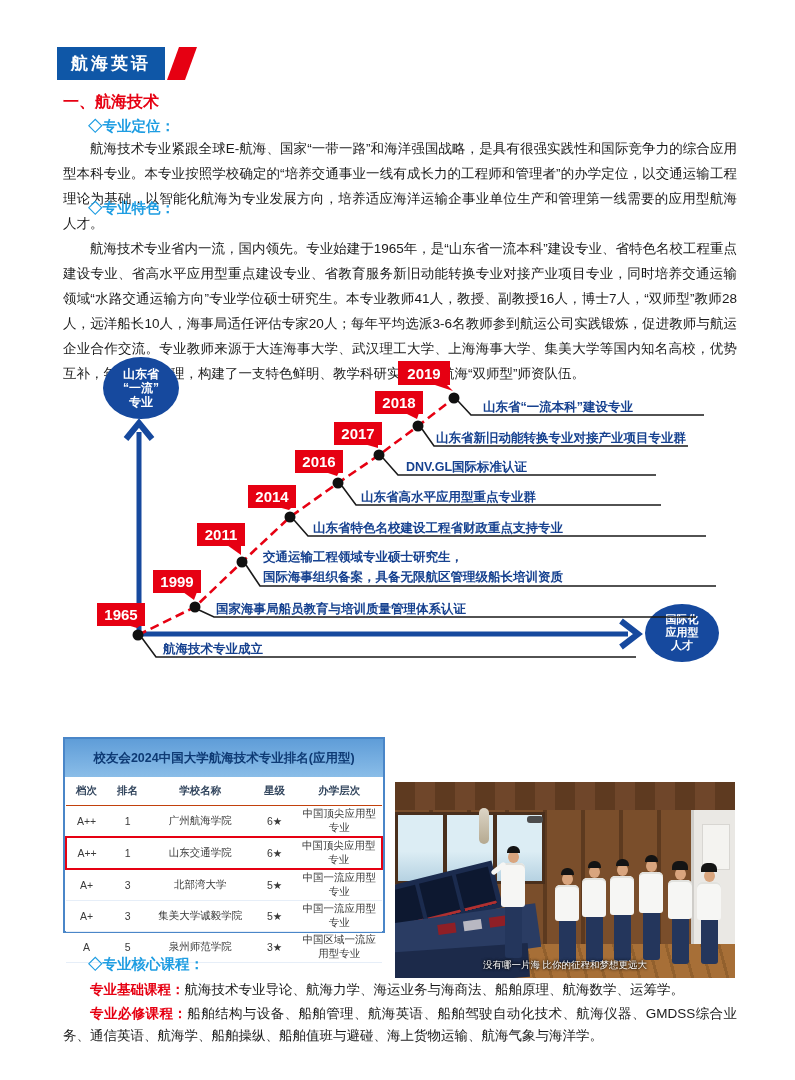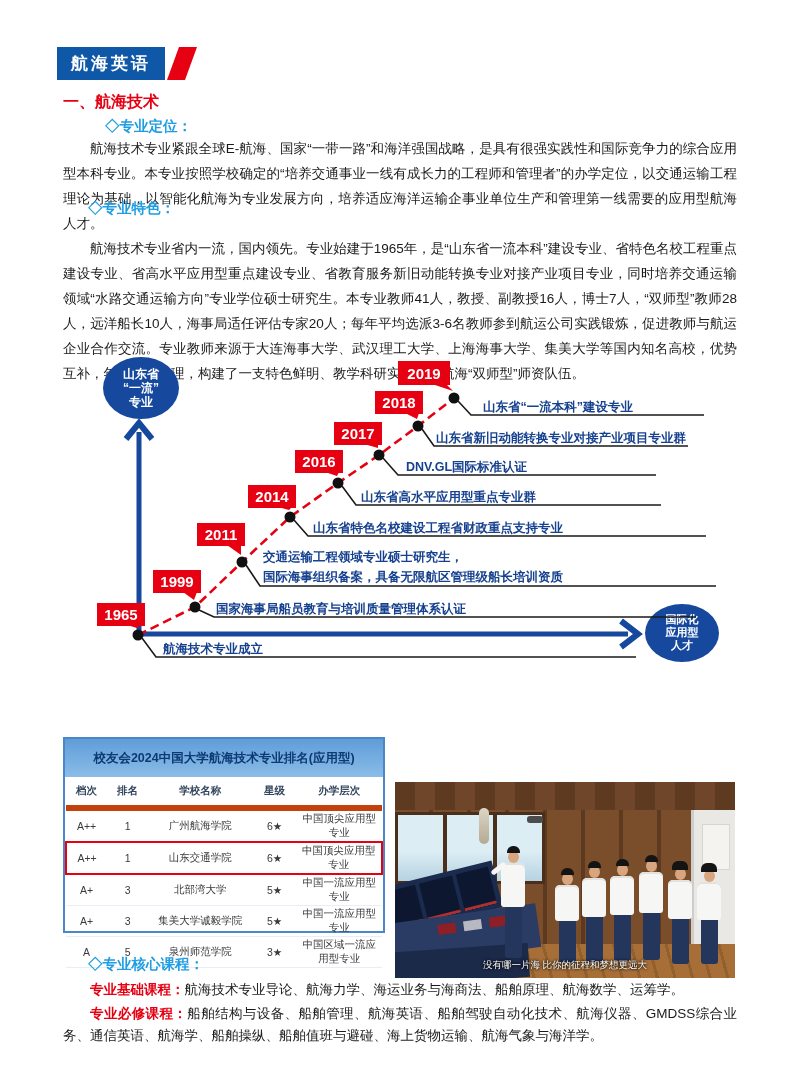--- a/index.html
+++ b/index.html
@@ -92,7 +92,7 @@
 
   <div class="sec-title">一、航海技术</div>
 
-  <div class="sub-head" style="left:88px;top:117px;margin-left:17px;">◇专业定位：</div>
+  <div class="sub-head" style="left:88px;top:117px;">◇专业定位：</div>
   <div class="para" style="top:136px;">航海技术专业紧跟全球E-航海、国家“一带一路”和海洋强国战略，是具有很强实践性和国际竞争力的综合应用型本科专业。本专业按照学校确定的“培养交通事业一线有成长力的工程师和管理者”的办学定位，以交通运输工程理论为基础，以智能化航海为专业发展方向，培养适应海洋运输企事业单位生产和管理第一线需要的应用型航海人才。</div>
 
   <div class="sub-head" style="left:88px;top:199px;">◇专业特色：</div>

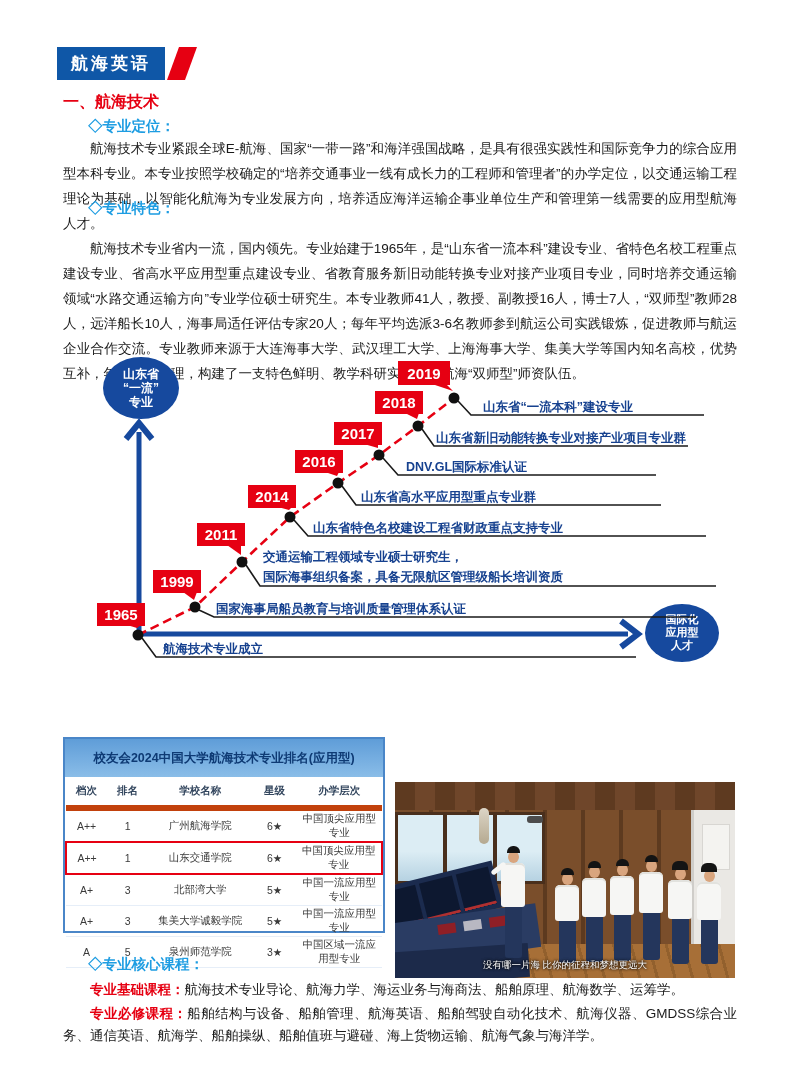--- a/index.html
+++ b/index.html
@@ -34,7 +34,7 @@
               color:#0e3a74;background:linear-gradient(180deg,#5f9dd8,#8abde8);}
   .rank-table table{width:100%;border-collapse:collapse;table-layout:fixed;}
   .rank-table th{font-size:10.5px;color:#33465e;font-weight:bold;height:26px;
-                 border-bottom:6px solid #c2410c;}
+                 border-bottom:1px solid #c2410c;}
   .rank-table td{font-size:10.5px;color:#3a3a3a;text-align:center;height:25px;
                  border-bottom:1px solid #e6eef8;}
   .rank-table tr.hl td{border-top:2px solid #e60012;border-bottom:2px solid #e60012;}

